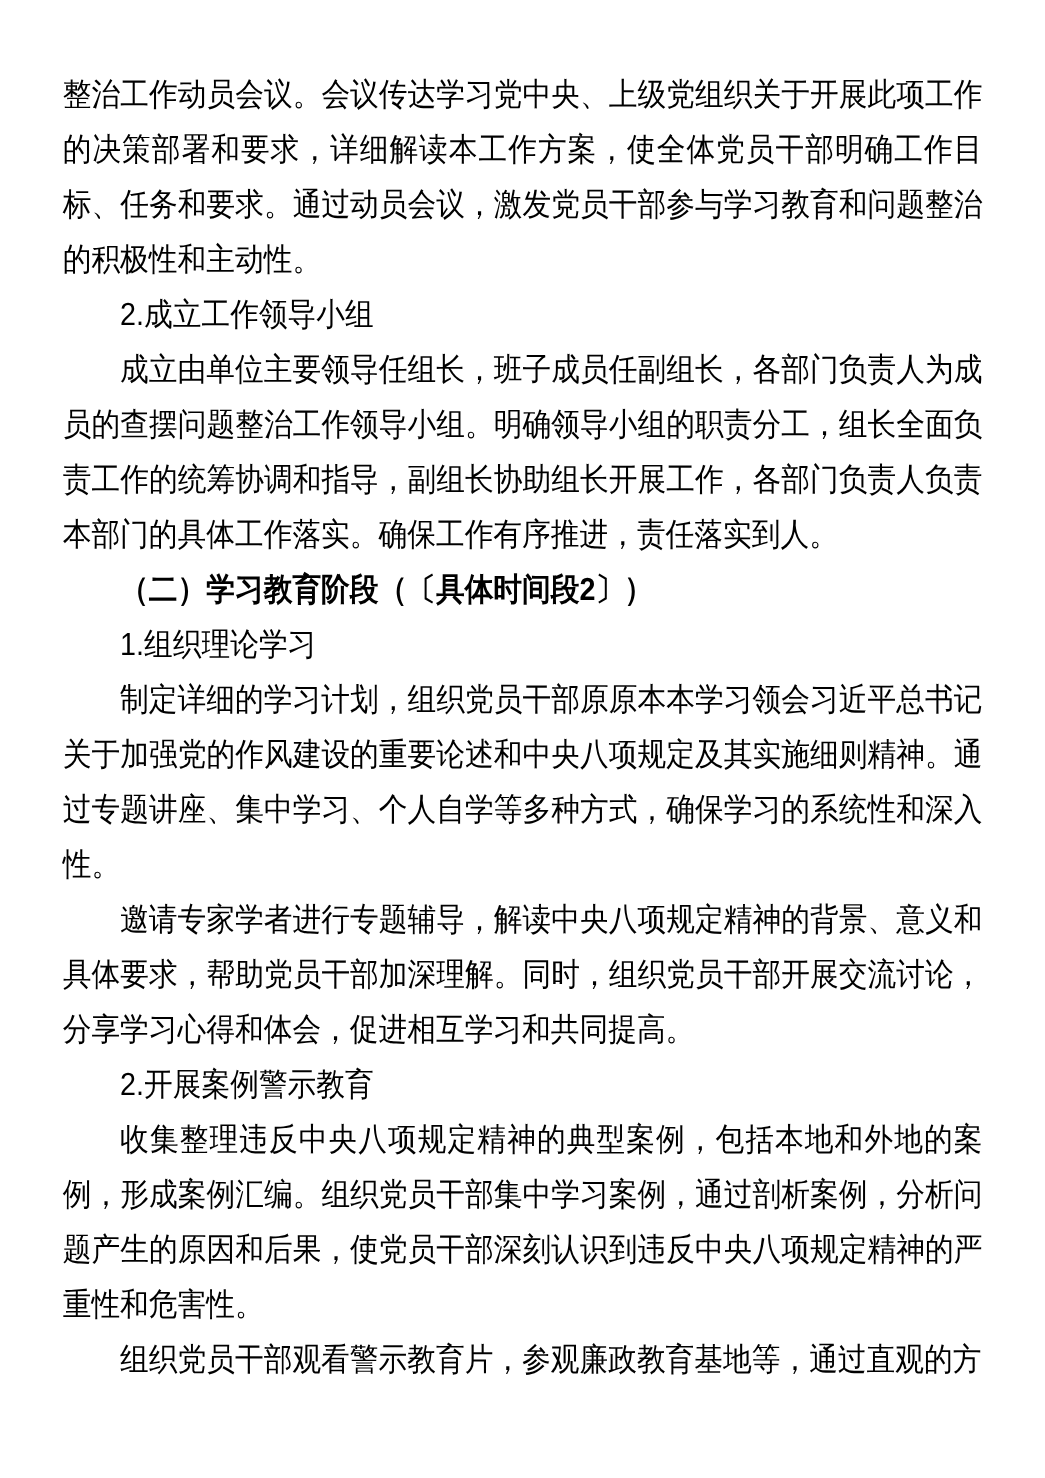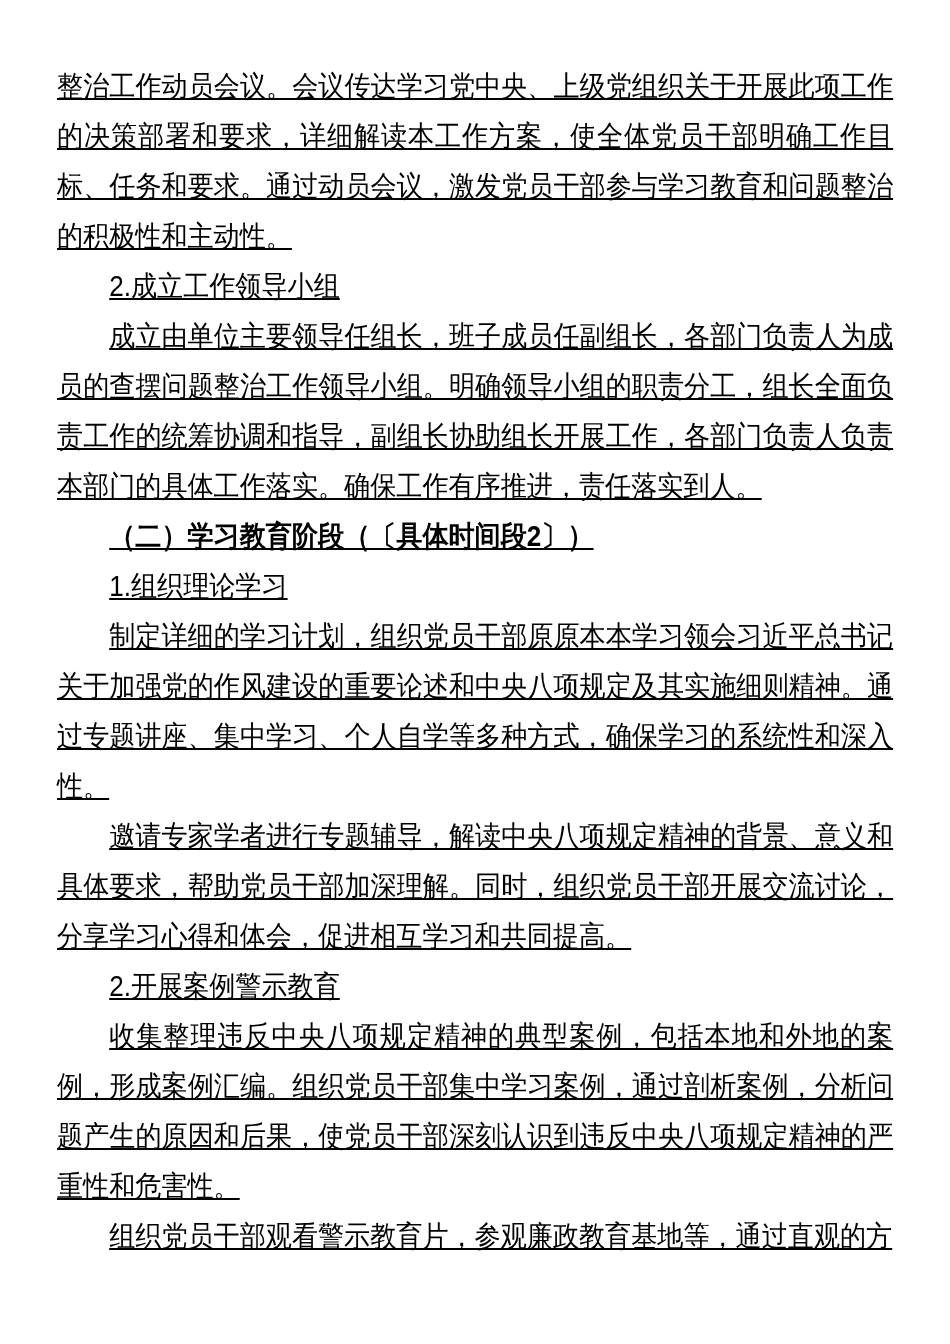--- a/index.html
+++ b/index.html
@@ -15,7 +15,6 @@
     background: #ffffff;
     overflow: hidden;
     padding: 61px 57px 0 57px;
-    text-decoration: underline;
   }
   .doc {
     width: 929px;                 

